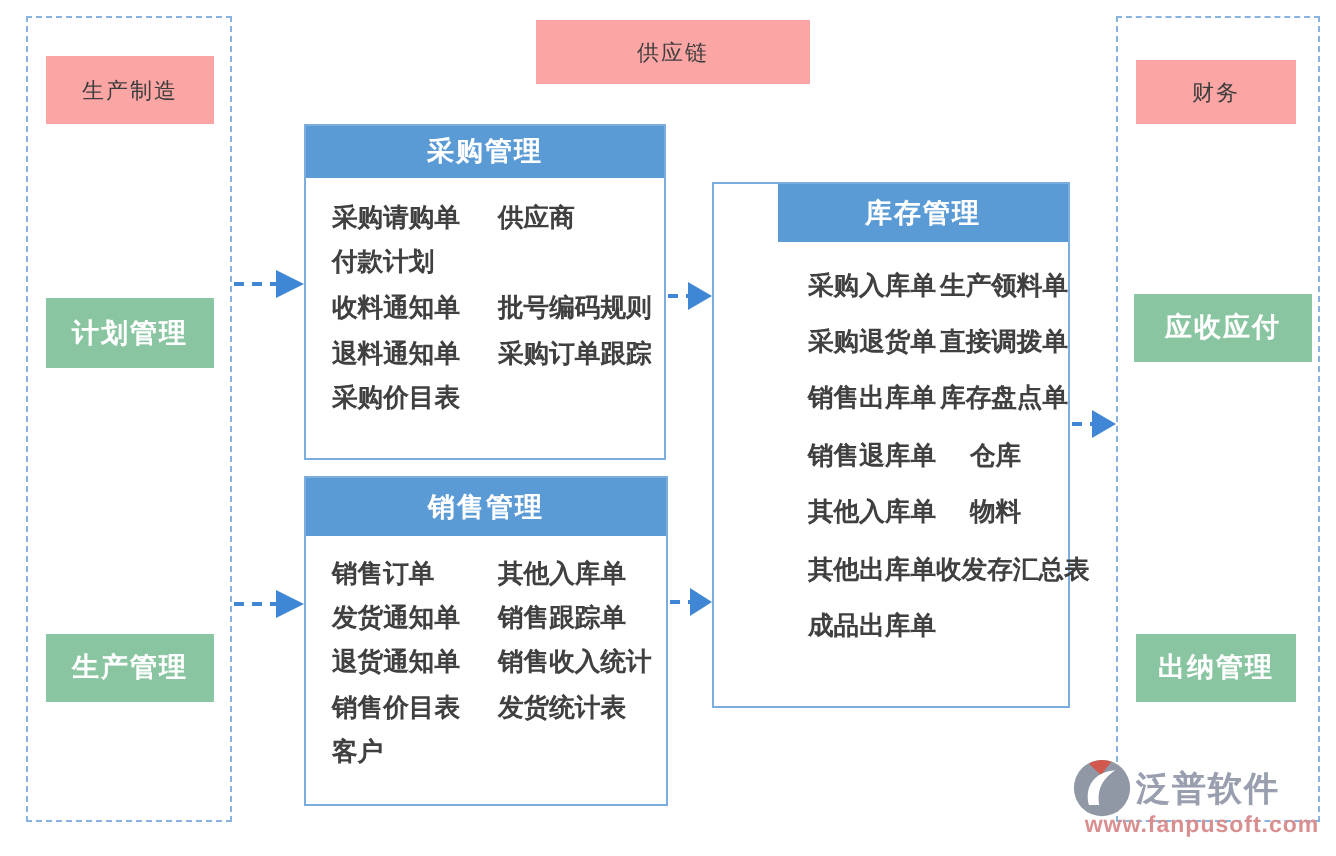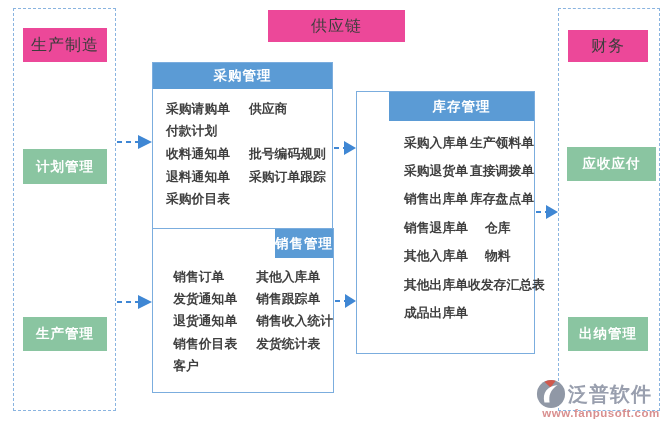--- a/index.html
+++ b/index.html
@@ -9,7 +9,7 @@
   .dashed-panel{position:absolute;border:1px dashed #8ab4e0;background:#ffffff;box-sizing:border-box;}
 
   .chip{position:absolute;display:flex;align-items:center;justify-content:center;box-sizing:border-box;}
-  .chip.lightblue{background:#ec4899;color:#3d3d3d;font-size:16px;letter-spacing:1px;}
+  .chip.lightblue{background:#fca5a5;color:#3d3d3d;font-size:11px;letter-spacing:1px;}
   .chip.green{background:#8ac5a1;color:#ffffff;font-size:13.5px;font-weight:bold;letter-spacing:1px;margin-top:29px;}
 
   .module{position:absolute;background:#ffffff;border:1px solid #7badde;box-sizing:border-box;display:flex;flex-direction:column;}

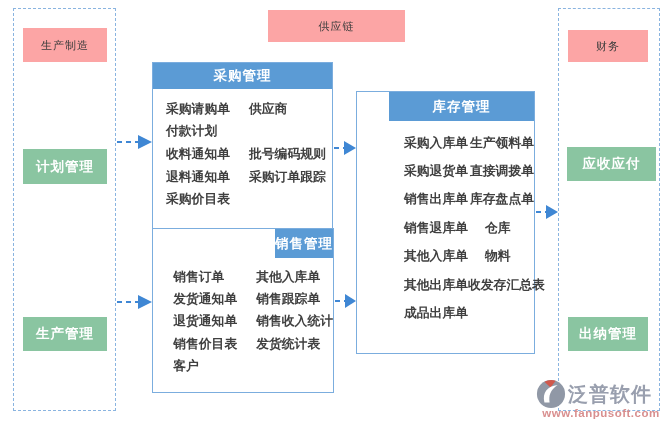--- a/index.html
+++ b/index.html
@@ -79,7 +79,7 @@
     </div>
   </div>
 
-  <div class="module" style="left:152px;top:228px;width:182px;height:165px;align-items:flex-end;">
+  <div class="module" style="left:152px;top:238px;width:182px;height:165px;">
     <div class="module-header" style="height:29px;">销售管理</div>
     <div class="module-body sales-body">
       <div class="row">

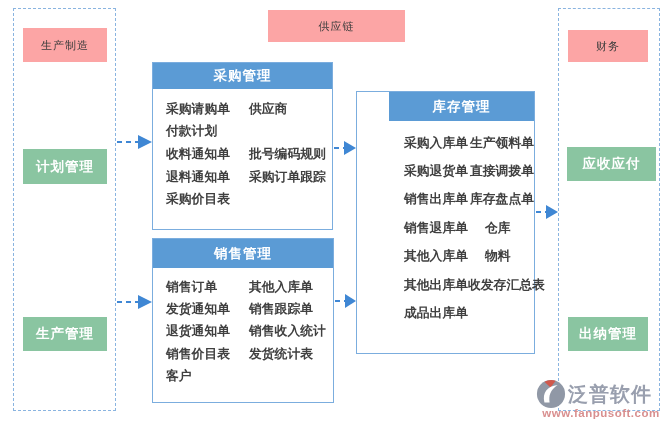--- a/index.html
+++ b/index.html
@@ -34,7 +34,7 @@
 
   .watermark{position:absolute;left:536px;top:379px;width:130px;}
   .wm-top{display:flex;align-items:center;}
-  .wm-brand{font-size:20px;font-weight:bold;color:#999fae;letter-spacing:1px;white-space:nowrap;}
+  .wm-brand{font-size:17px;font-weight:bold;color:#999fae;letter-spacing:1px;white-space:nowrap;}
   .wm-url{font-size:11.5px;font-weight:bold;color:#d98f8f;letter-spacing:0.5px;margin-top:-2px;text-align:center;white-space:nowrap;}
 </style>
 </head>

